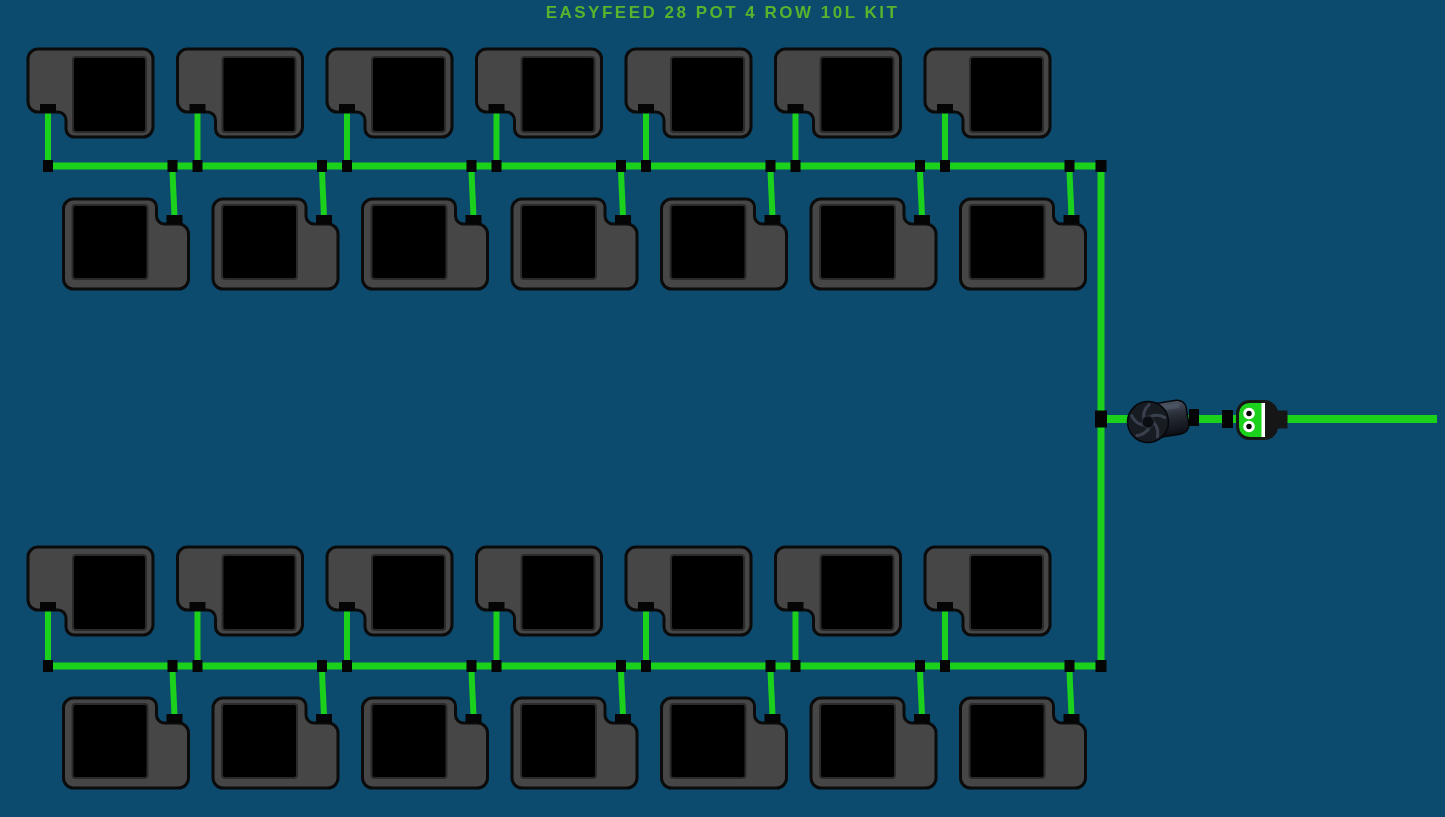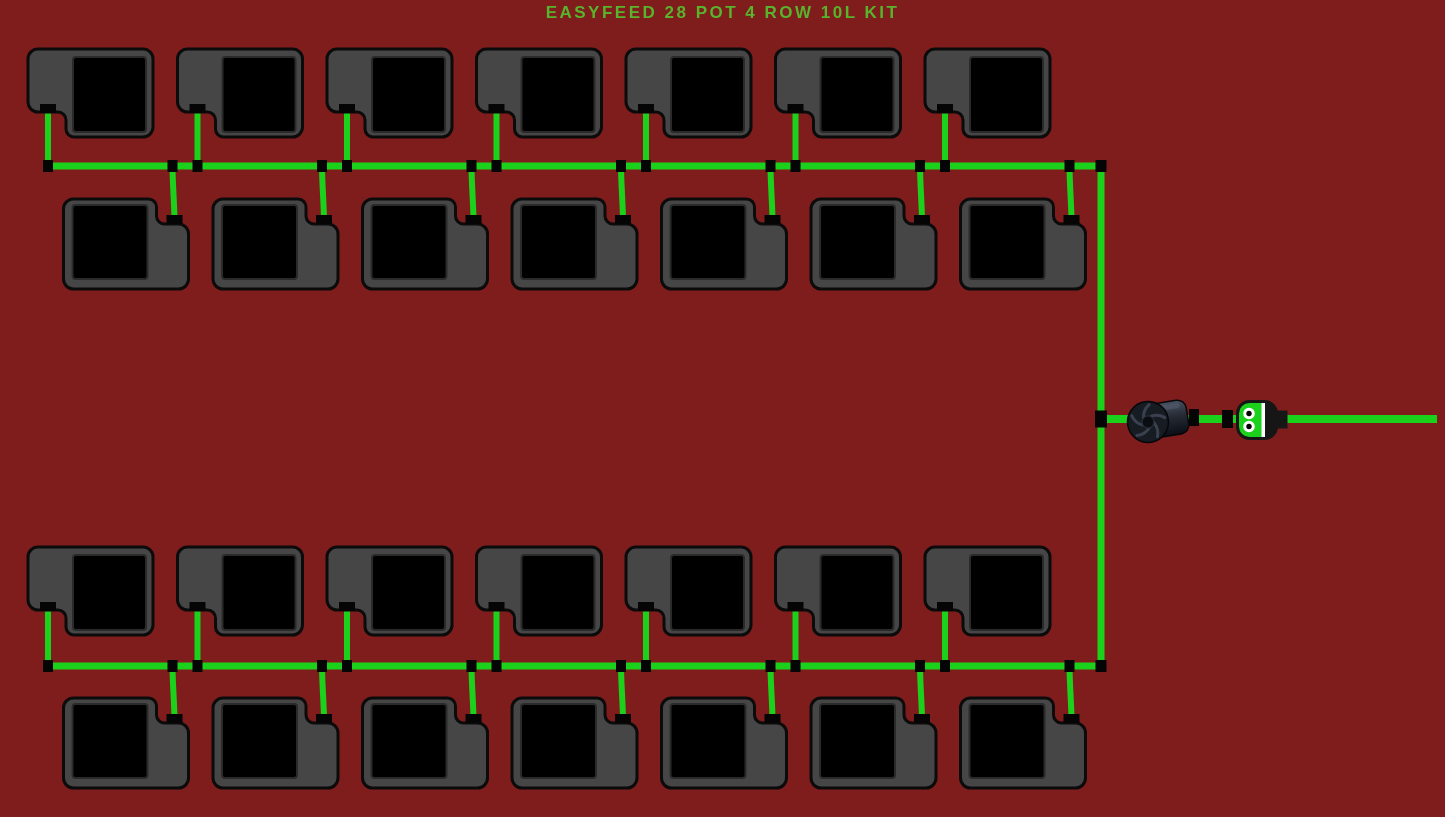--- a/index.html
+++ b/index.html
@@ -12,7 +12,7 @@
 </head>
 <body>
 
-<div id="stage" style="background: #7f1d1d;">
+<div id="stage" style="background: #0c4a6e;">
   <svg id="kit-svg" width="1445" height="817" viewBox="0 0 1445 817">
       <defs>
         <linearGradient id="pgrad" x1="0" y1="0" x2="0" y2="1">

